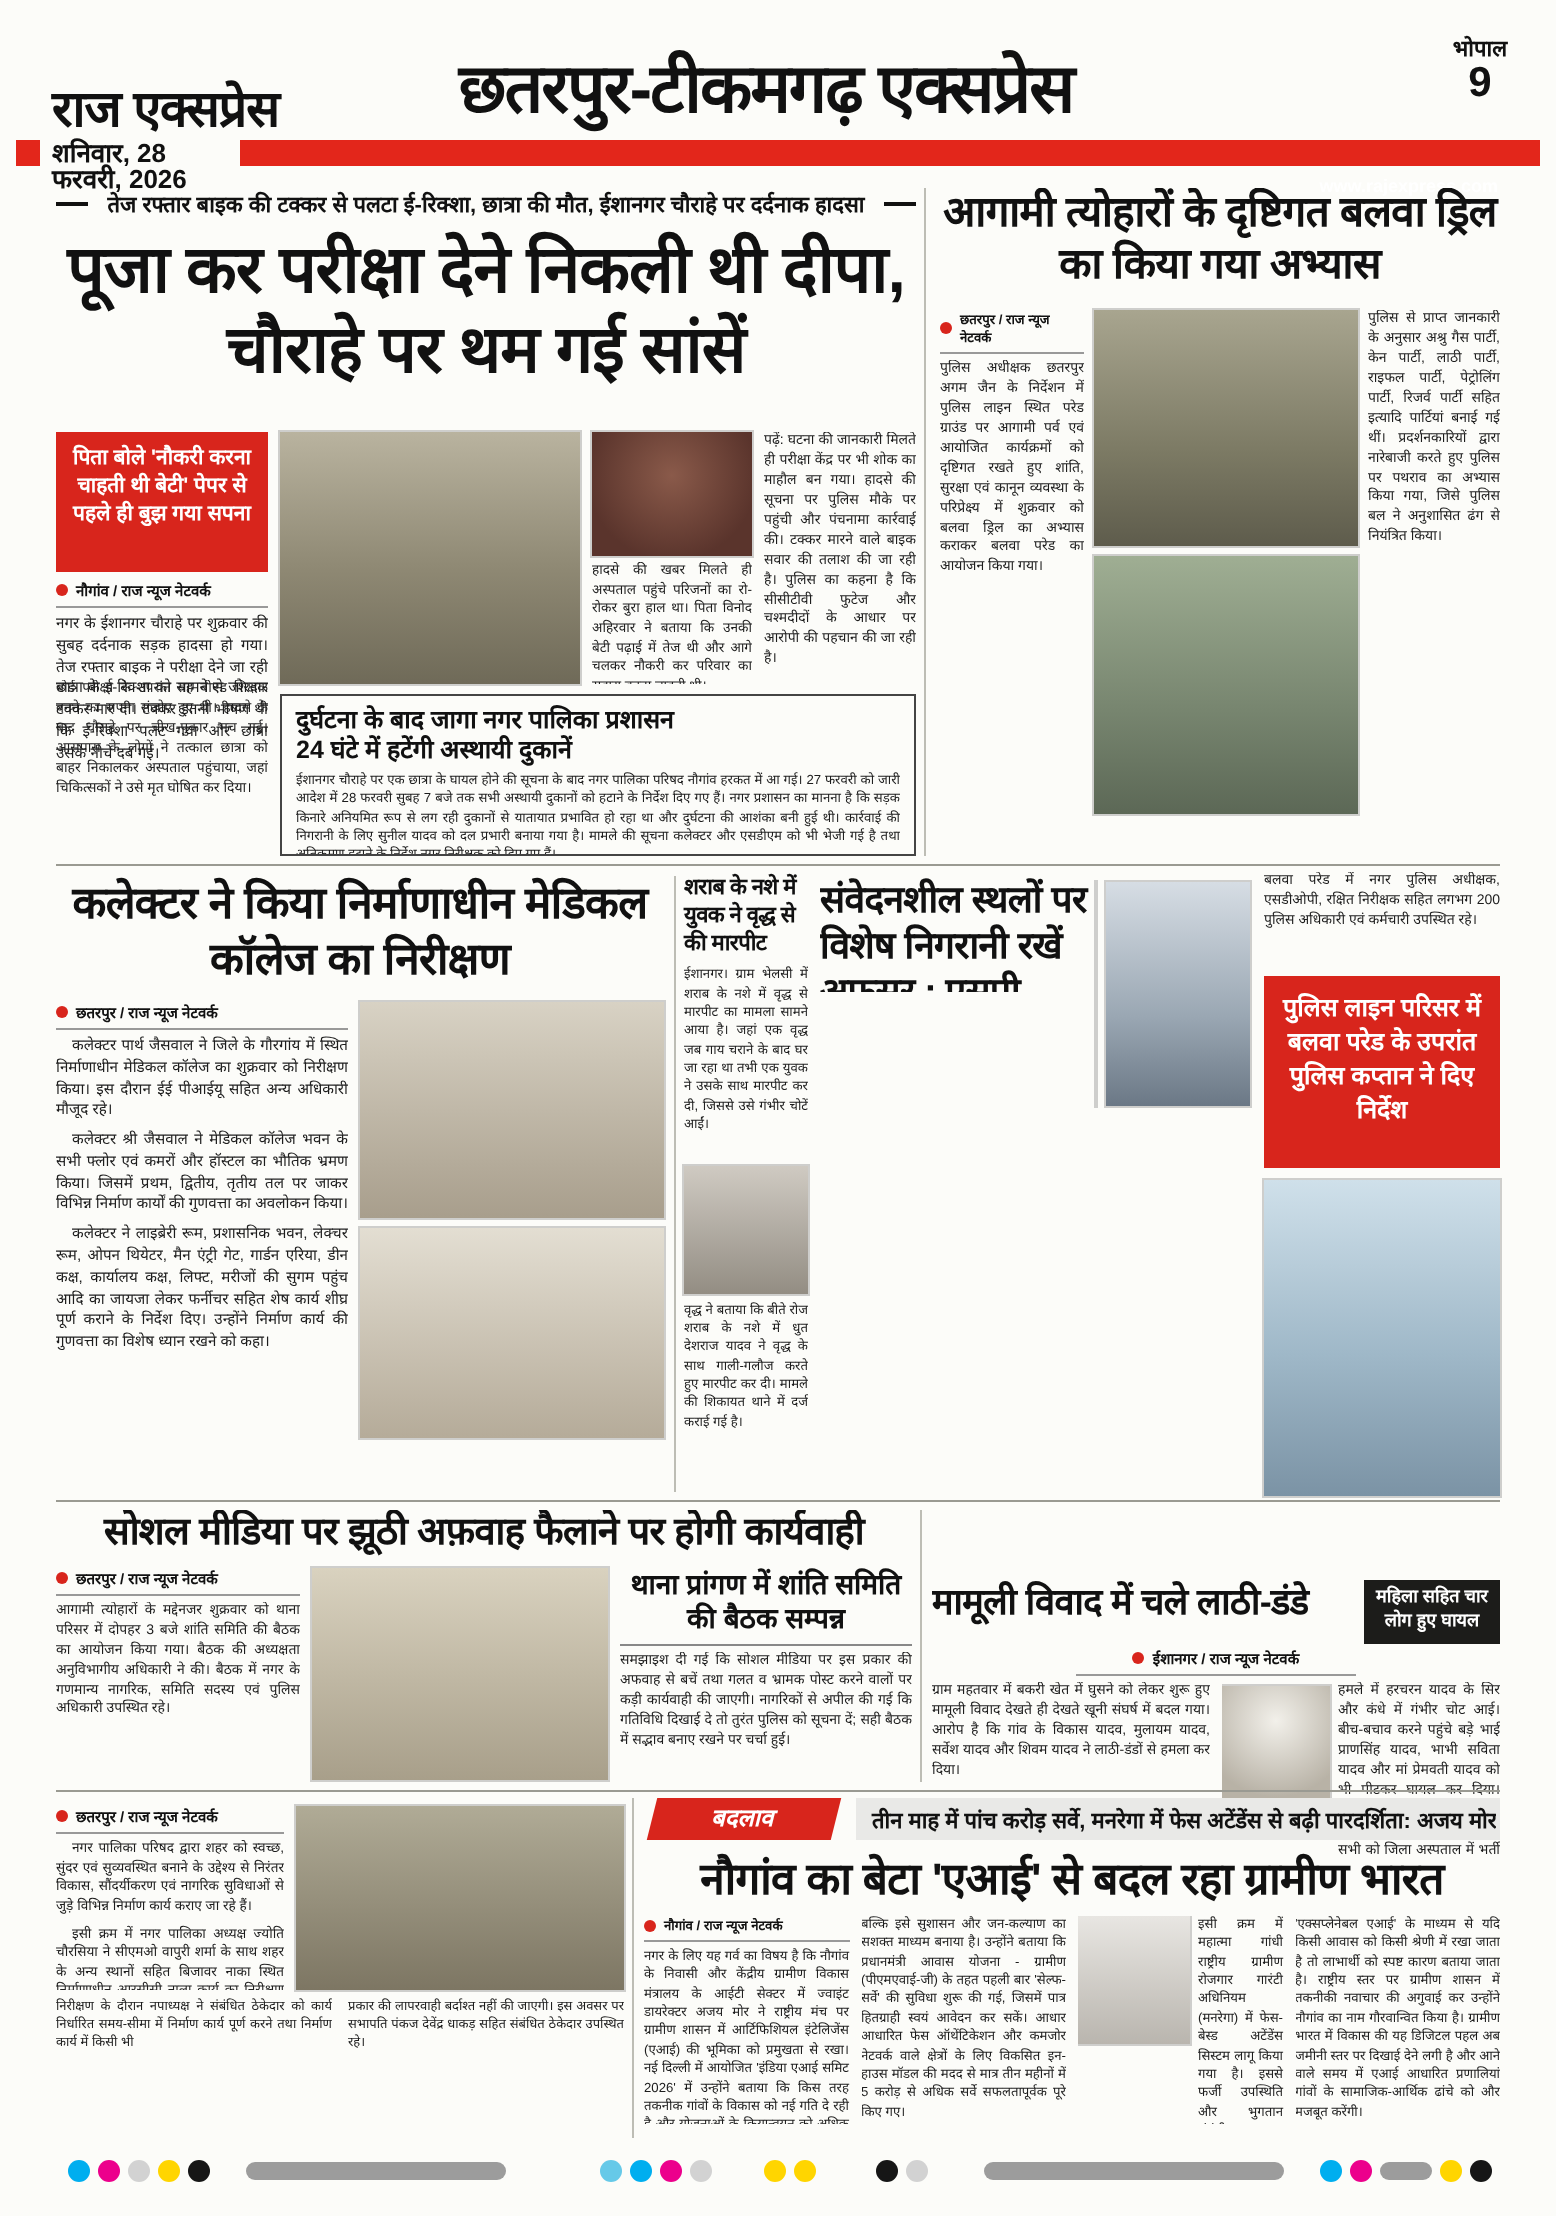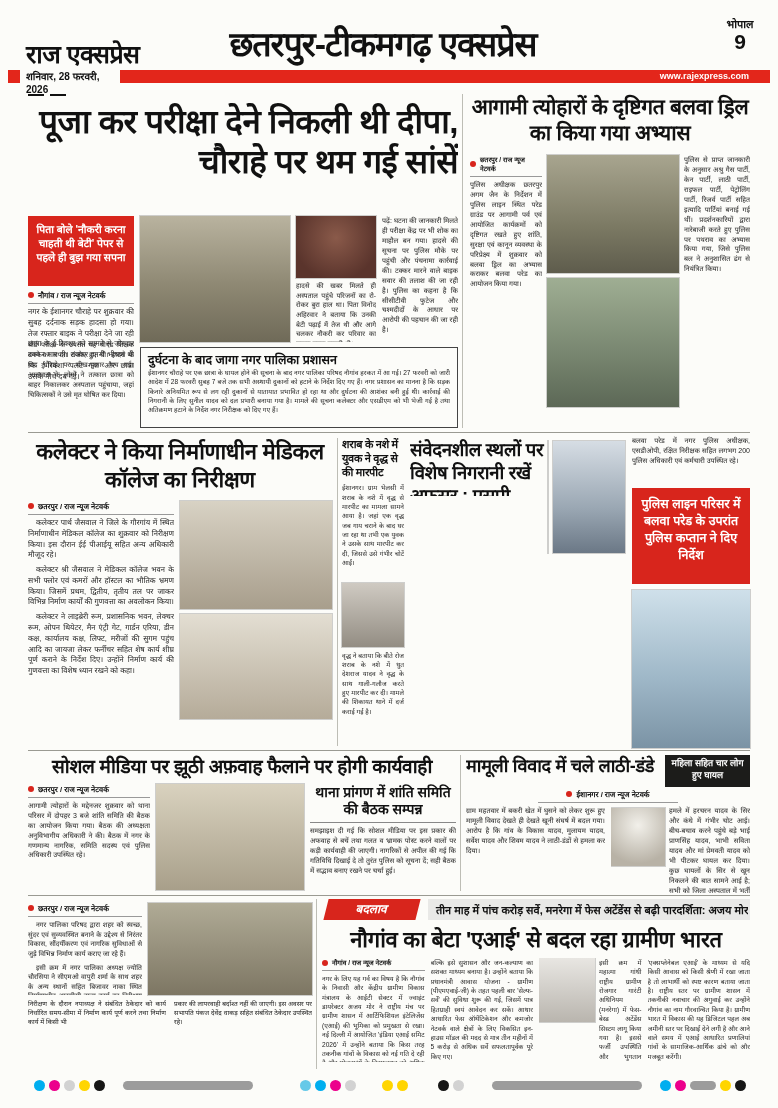--- a/index.html
+++ b/index.html
@@ -18,7 +18,7 @@
   .mh-page { font-size:21px; font-weight:800; text-align:center; line-height:1; }
   .mh-bar { background:#e3261b; height:13px; }
   .mh-url { color:#fff; font-size:9px; font-weight:700; line-height:13px; text-align:right; padding-right:21px; }
-  .mh-date { font-size:10px; font-weight:700; line-height:13px; }
+  .mh-date { font-size:13px; font-weight:700; line-height:13px; }
   .mh-redsq { width:12px; height:13px; background:#e3261b; }
 
   

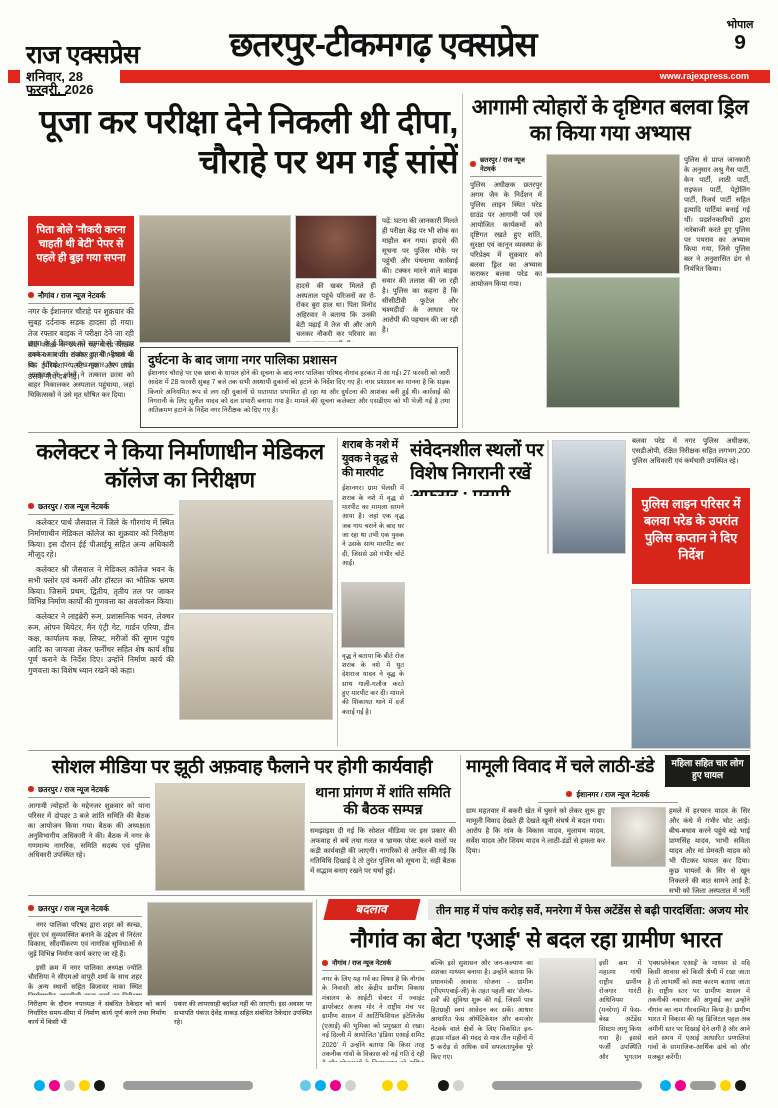--- a/index.html
+++ b/index.html
@@ -17,7 +17,7 @@
   .mh-city { font-size:11px; font-weight:700; text-align:center; }
   .mh-page { font-size:21px; font-weight:800; text-align:center; line-height:1; }
   .mh-bar { background:#e3261b; height:13px; }
-  .mh-url { color:#fff; font-size:9px; font-weight:700; line-height:13px; text-align:right; padding-right:21px; }
+  .mh-url { color:#fff; font-size:9px; font-weight:700; line-height:13px; text-align:right; padding-right:21px;margin-top:17px; }
   .mh-date { font-size:13px; font-weight:700; line-height:13px; }
   .mh-redsq { width:12px; height:13px; background:#e3261b; }
 

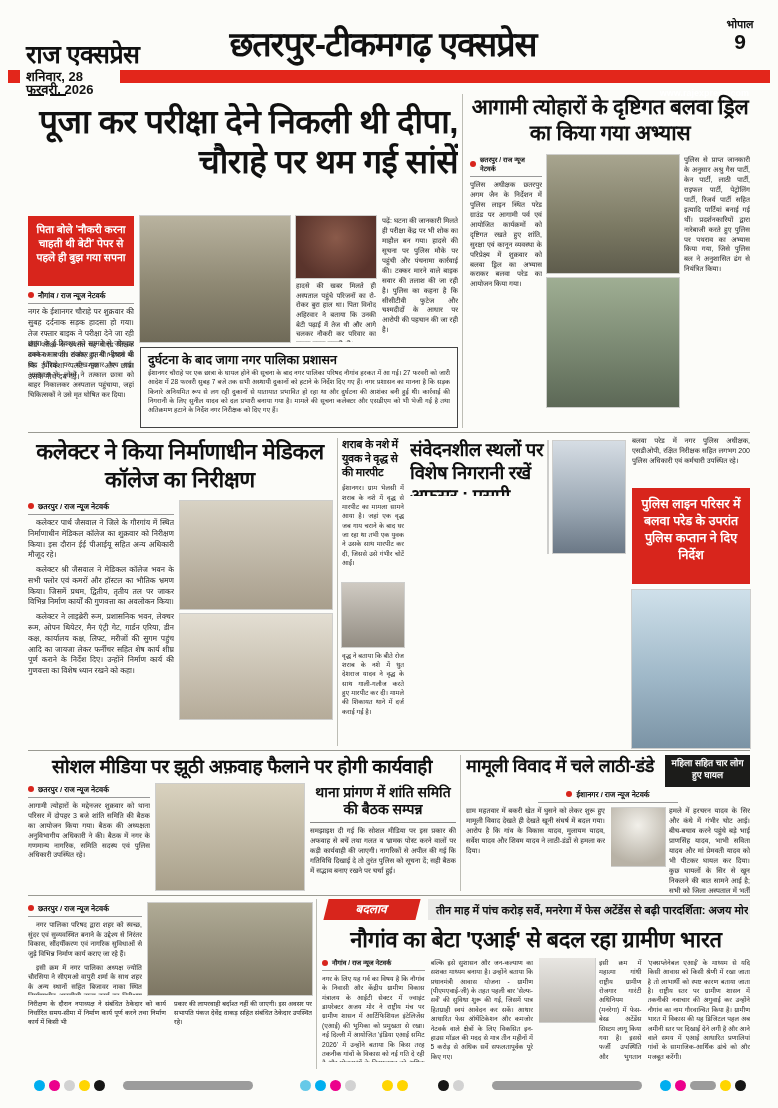--- a/index.html
+++ b/index.html
@@ -84,6 +84,7 @@
   <div class="abs" style="left:28px;top:94px;width:430px;height:334px;">
     <div class="kicker">
       <span class="dash"></span>
+      <span style="flex:1;text-align:center;">तेज रफ्तार बाइक की टक्कर से पलटा ई-रिक्शा, छात्रा की मौत, ईशानगर चौराहे पर दर्दनाक हादसा</span>
       <span class="dash"></span>
     </div>
     <div class="h-xl" style="margin-top:6px;height:92px;overflow:hidden;">पूजा कर परीक्षा देने निकली थी दीपा, चौराहे पर थम गई सांसें</div>

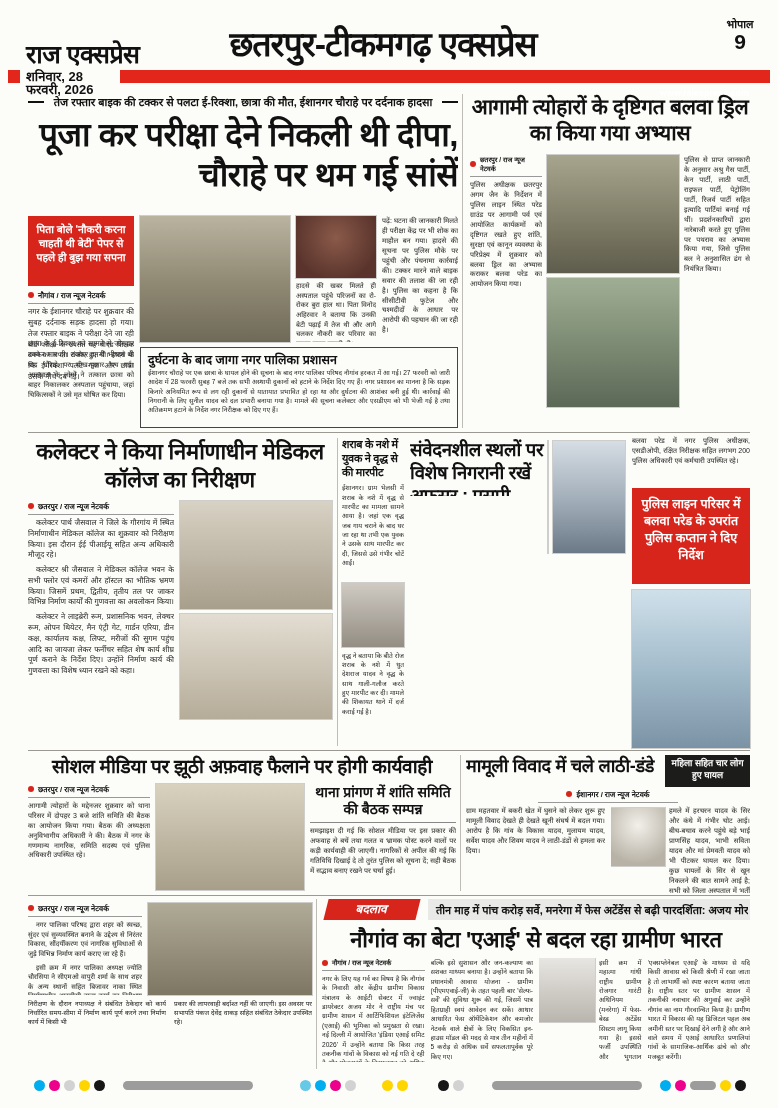--- a/index.html
+++ b/index.html
@@ -24,7 +24,7 @@
   
   .kicker { display:flex; align-items:center; gap:6px; font-size:11px; font-weight:700; }
   .kicker .dash { height:2px; background:#111; width:16px; }
-  .h-xl { font-size:33px; font-weight:800; line-height:1.2; text-align:right; letter-spacing:-0.5px; }
+  .h-xl { font-size:33px; font-weight:800; line-height:1.2; text-align:center; letter-spacing:-0.5px; }
   .h-lg { font-size:21px; font-weight:800; line-height:1.25; text-align:center; letter-spacing:-0.3px; }
   .h-md { font-size:18px; font-weight:800; line-height:1.25; letter-spacing:-0.3px; }
   .sub { font-size:11.5px; font-weight:700; text-align:center; padding-bottom:3px; border-bottom:1px solid #777; }

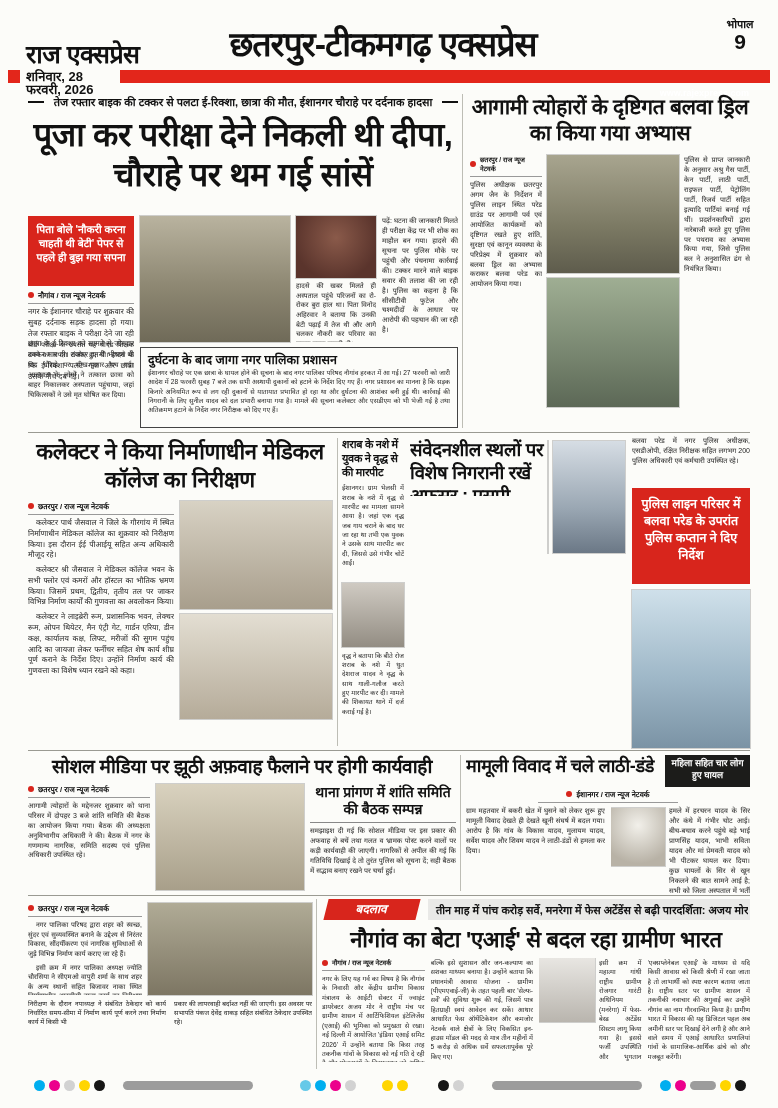--- a/index.html
+++ b/index.html
@@ -111,6 +111,7 @@
         </div>
         <div style="flex:1;border:1.5px solid #444;padding:5px 7px;overflow:hidden;">
           <div style="font-size:12.5px;font-weight:800;line-height:1.2;">दुर्घटना के बाद जागा नगर पालिका प्रशासन</div>
+          <div style="font-size:12.5px;font-weight:800;line-height:1.2;margin-bottom:3px;">24 घंटे में हटेंगी अस्थायी दुकानें</div>
           <div class="txt" style="font-size:6.6px;">ईशानगर चौराहे पर एक छात्रा के घायल होने की सूचना के बाद नगर पालिका परिषद नौगांव हरकत में आ गई। 27 फरवरी को जारी आदेश में 28 फरवरी सुबह 7 बजे तक सभी अस्थायी दुकानों को हटाने के निर्देश दिए गए हैं। नगर प्रशासन का मानना है कि सड़क किनारे अनियमित रूप से लग रही दुकानों से यातायात प्रभावित हो रहा था और दुर्घटना की आशंका बनी हुई थी। कार्रवाई की निगरानी के लिए सुनील यादव को दल प्रभारी बनाया गया है। मामले की सूचना कलेक्टर और एसडीएम को भी भेजी गई है तथा अतिक्रमण हटाने के निर्देश नगर निरीक्षक को दिए गए हैं।</div>
         </div>
       </div>

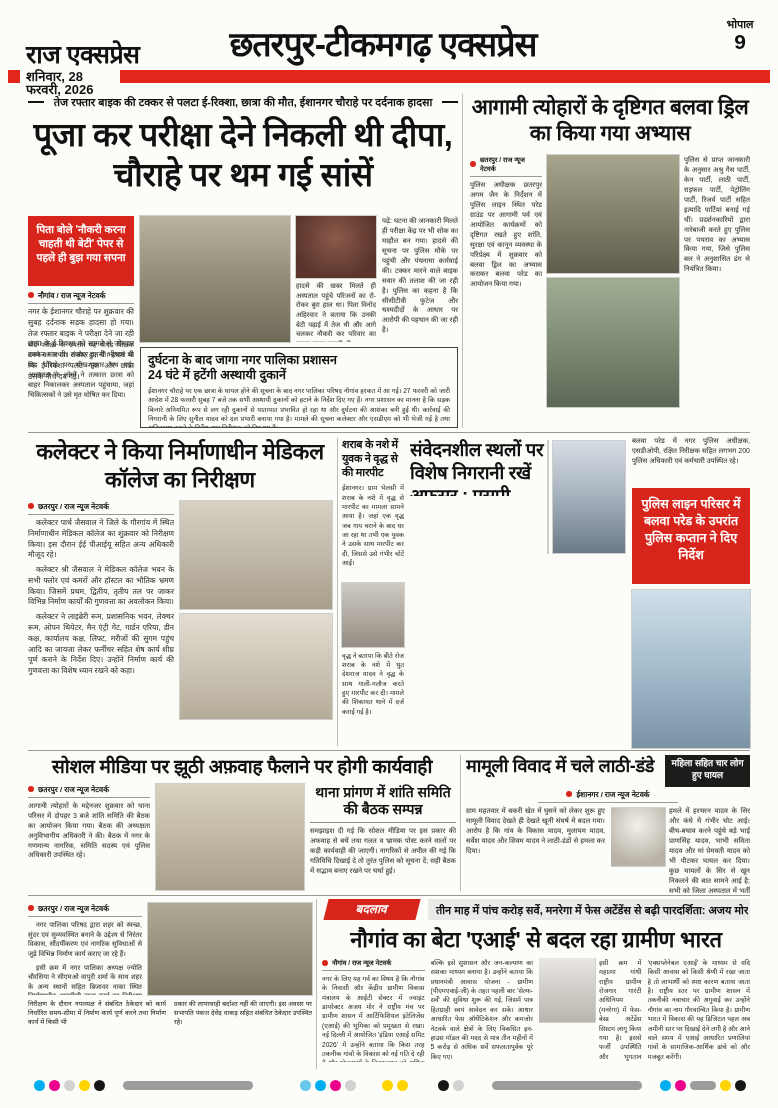--- a/index.html
+++ b/index.html
@@ -220,7 +220,7 @@
   <div class="abs vrule" style="left:460px;top:755px;height:136px;"></div>
 
   <div class="abs" style="left:466px;top:755px;width:284px;height:136px;">
-    <div style="display:flex;gap:5px;align-items:flex-start;">
+    <div style="display:flex;gap:5px;align-items:flex-start;margin-top:35px;">
       <div class="h-md" style="flex:1;font-size:18px;white-space:nowrap;overflow:hidden;">मामूली विवाद में चले लाठी-डंडे</div>
       <div class="blackbox" style="width:85px;flex:0 0 auto;font-size:9px;line-height:1.3;padding:3px 2px;height:32px;overflow:hidden;">महिला सहित चार लोग हुए घायल</div>
     </div>

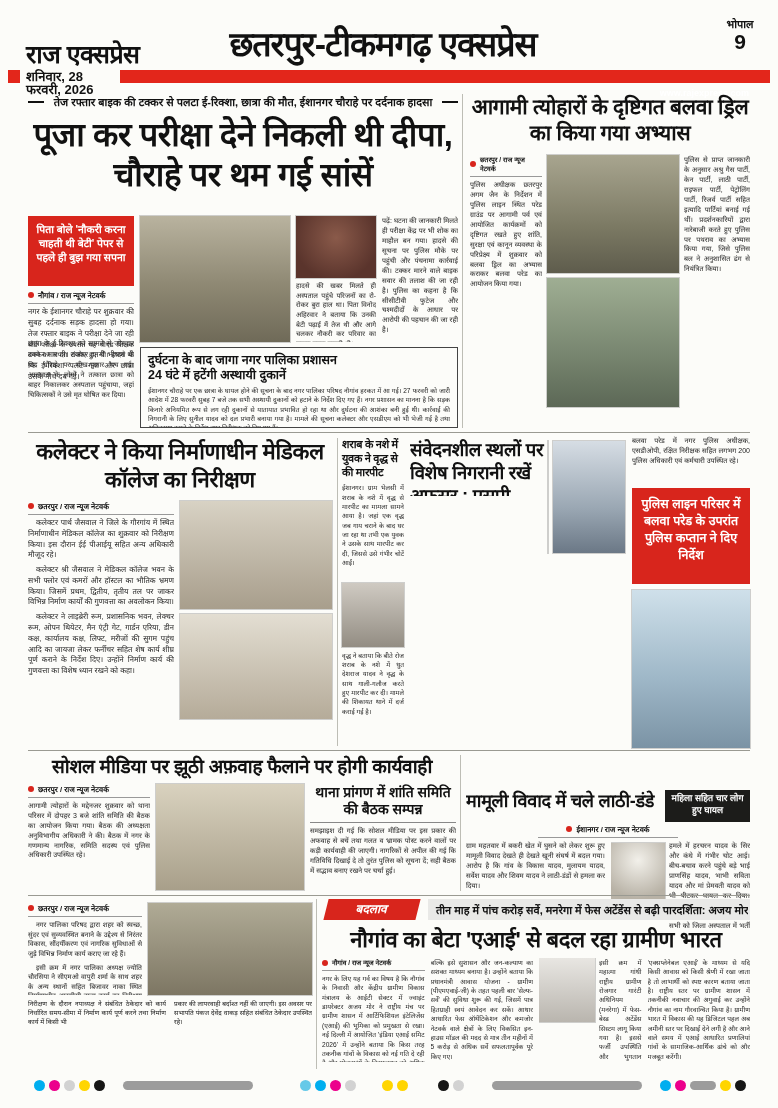--- a/index.html
+++ b/index.html
@@ -222,7 +222,7 @@
   <div class="abs" style="left:466px;top:755px;width:284px;height:136px;">
     <div style="display:flex;gap:5px;align-items:flex-start;margin-top:35px;">
       <div class="h-md" style="flex:1;font-size:18px;white-space:nowrap;overflow:hidden;">मामूली विवाद में चले लाठी-डंडे</div>
-      <div class="blackbox" style="width:85px;flex:0 0 auto;font-size:9px;line-height:1.3;padding:3px 2px;height:32px;overflow:hidden;">महिला सहित चार लोग हुए घायल</div>
+      <div class="blackbox" style="width:68px;flex:0 0 auto;font-size:9px;line-height:1.3;padding:3px 2px;height:32px;overflow:hidden;">महिला सहित चार लोग हुए घायल</div>
     </div>
     <div class="byline" style="width:140px;margin:2px auto 3px;justify-content:center;">
       <span class="dot"></span>

